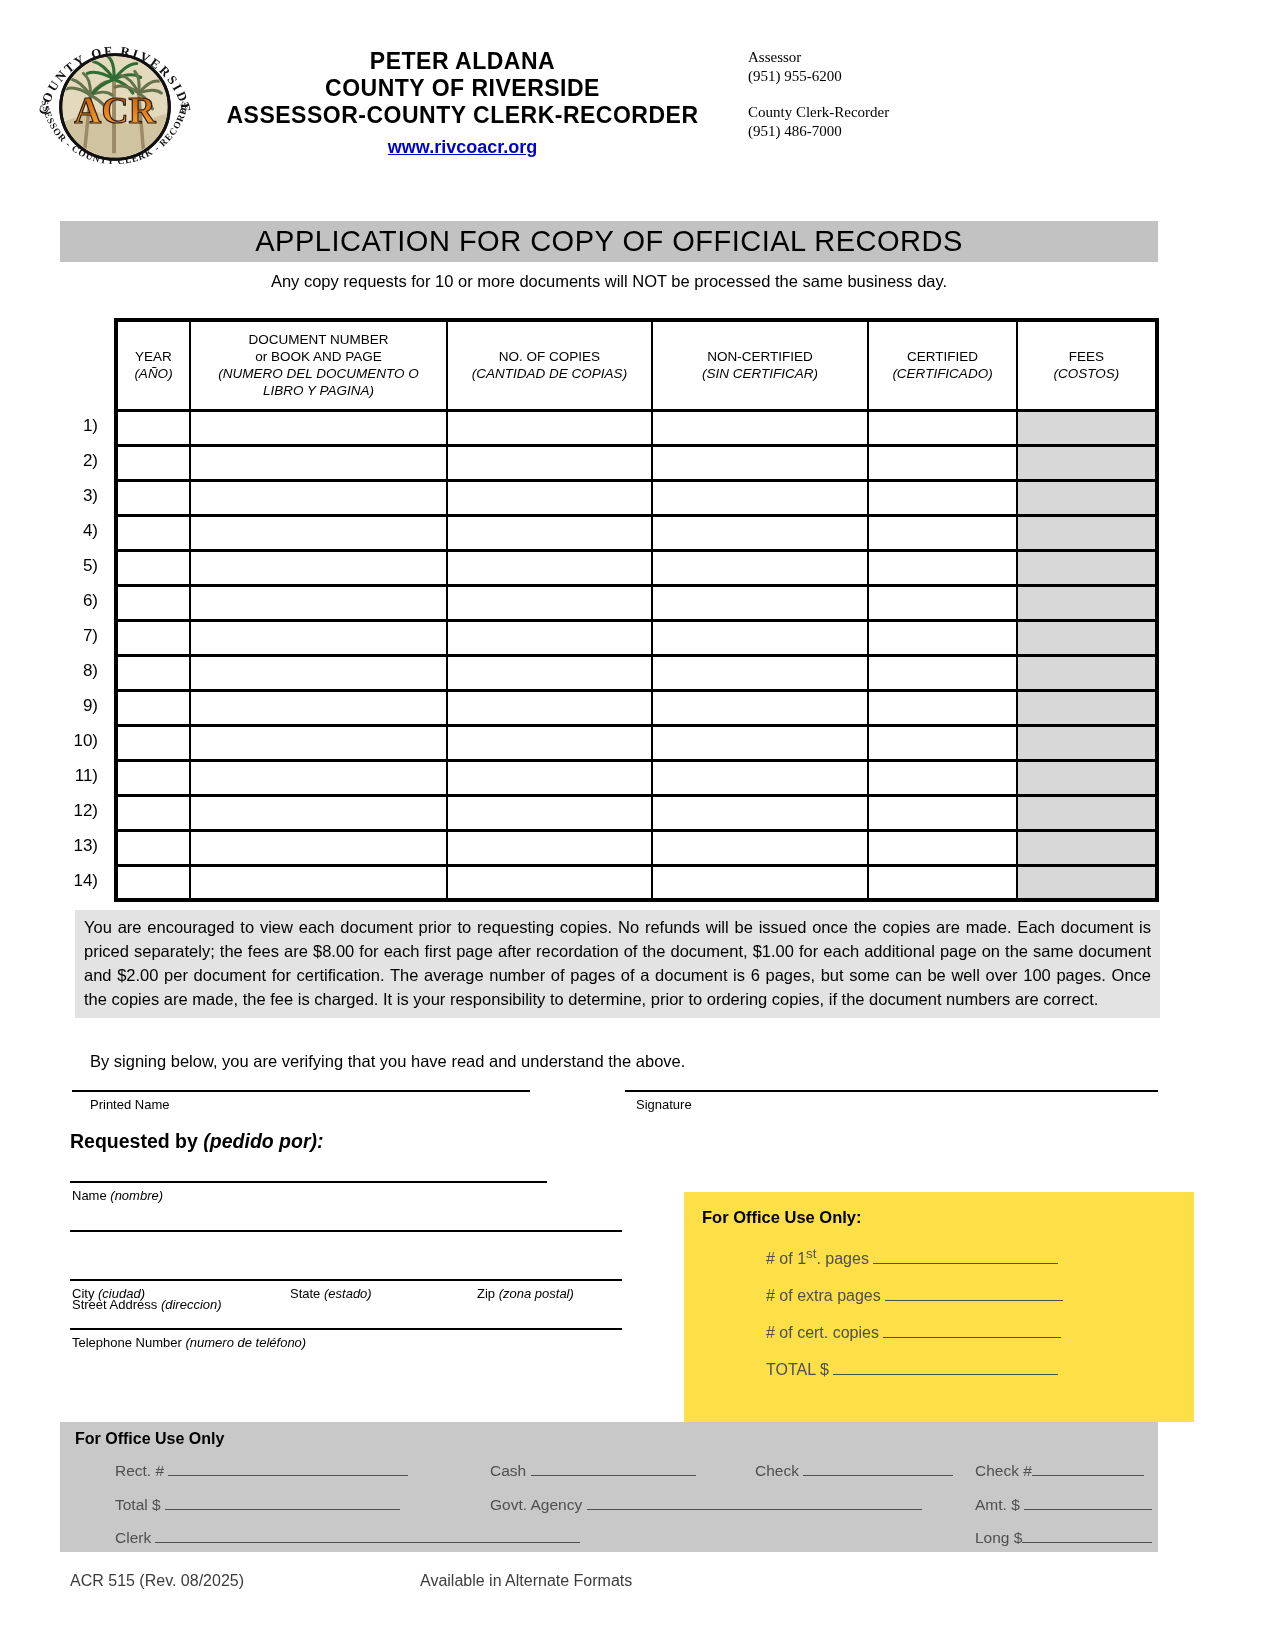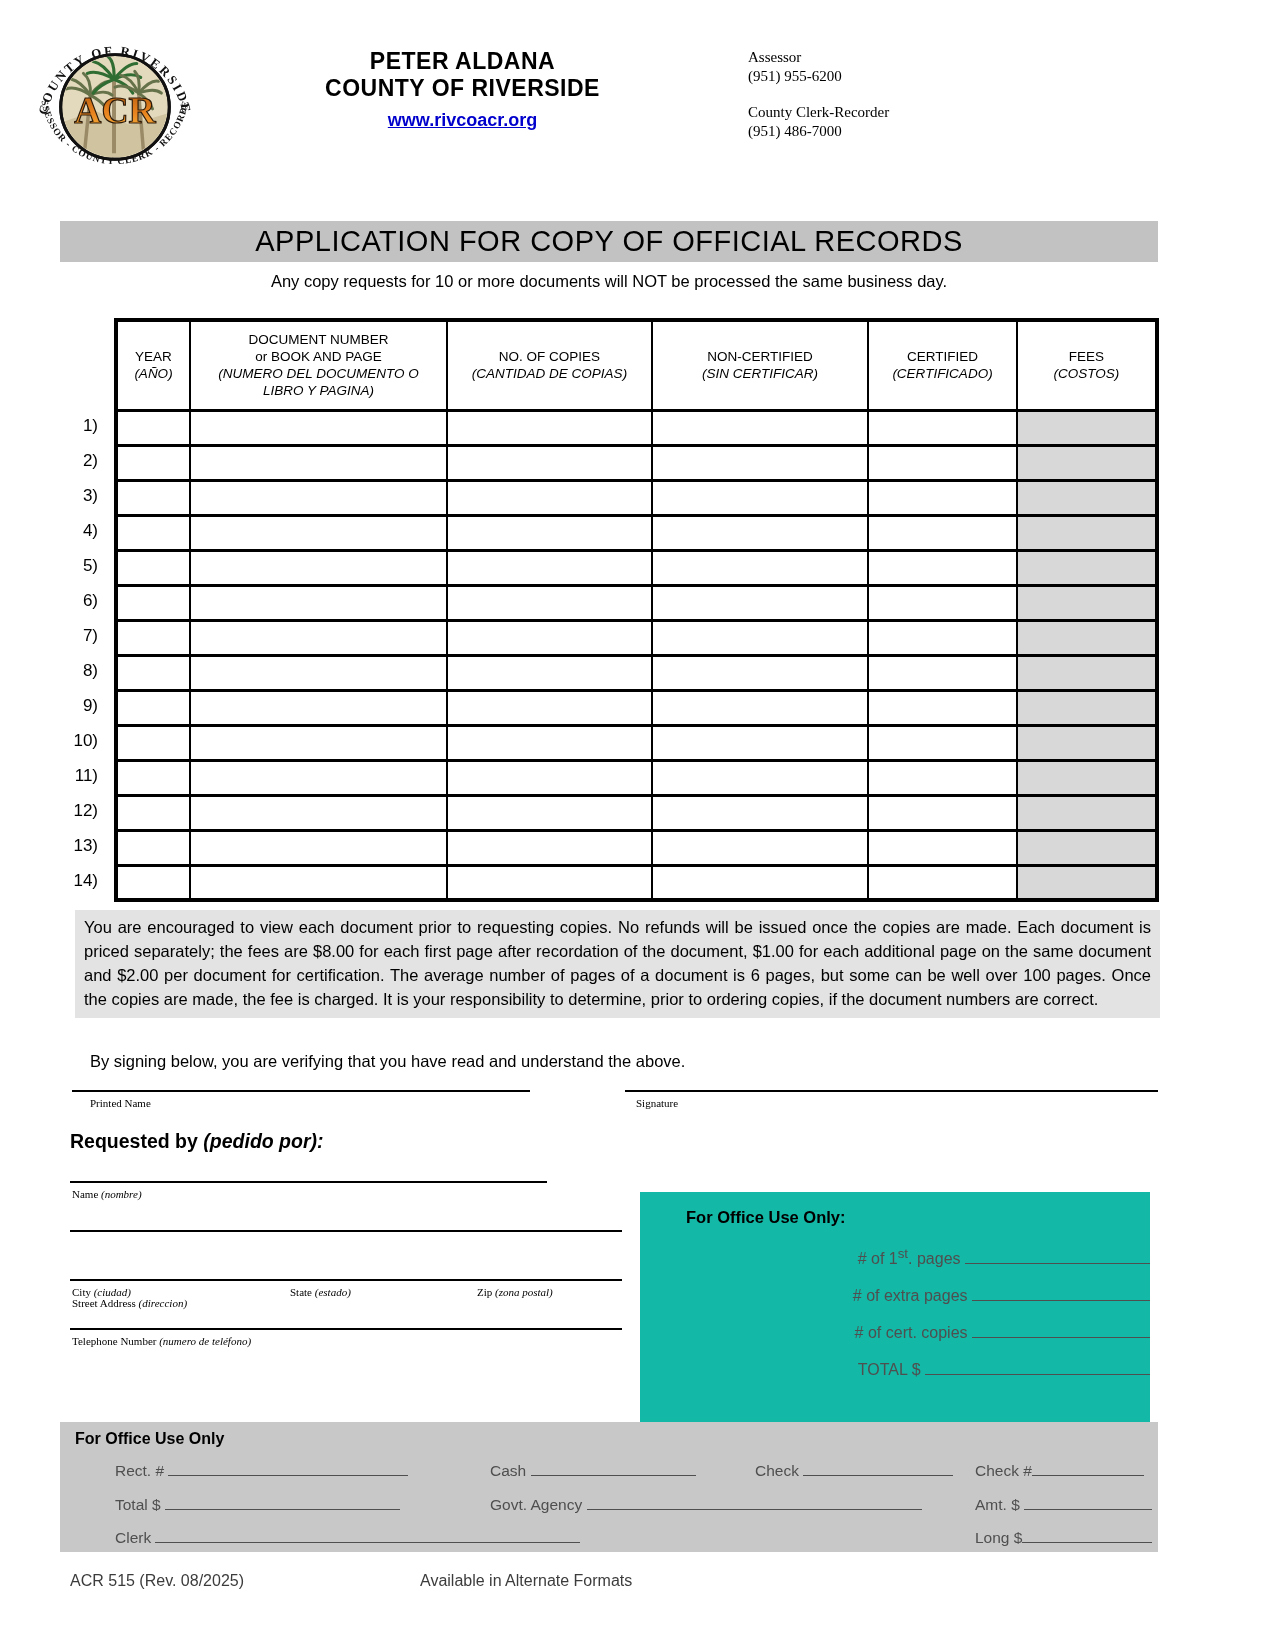--- a/index.html
+++ b/index.html
@@ -131,6 +131,7 @@
   <div class="abs hdr-center">
     <div class="ln">PETER ALDANA</div>
     <div class="ln">COUNTY OF RIVERSIDE</div>
+    <div class="ln">ASSESSOR-COUNTY CLERK-RECORDER</div>
     <a class="hdr-link">www.rivcoacr.org</a>
   </div>
 

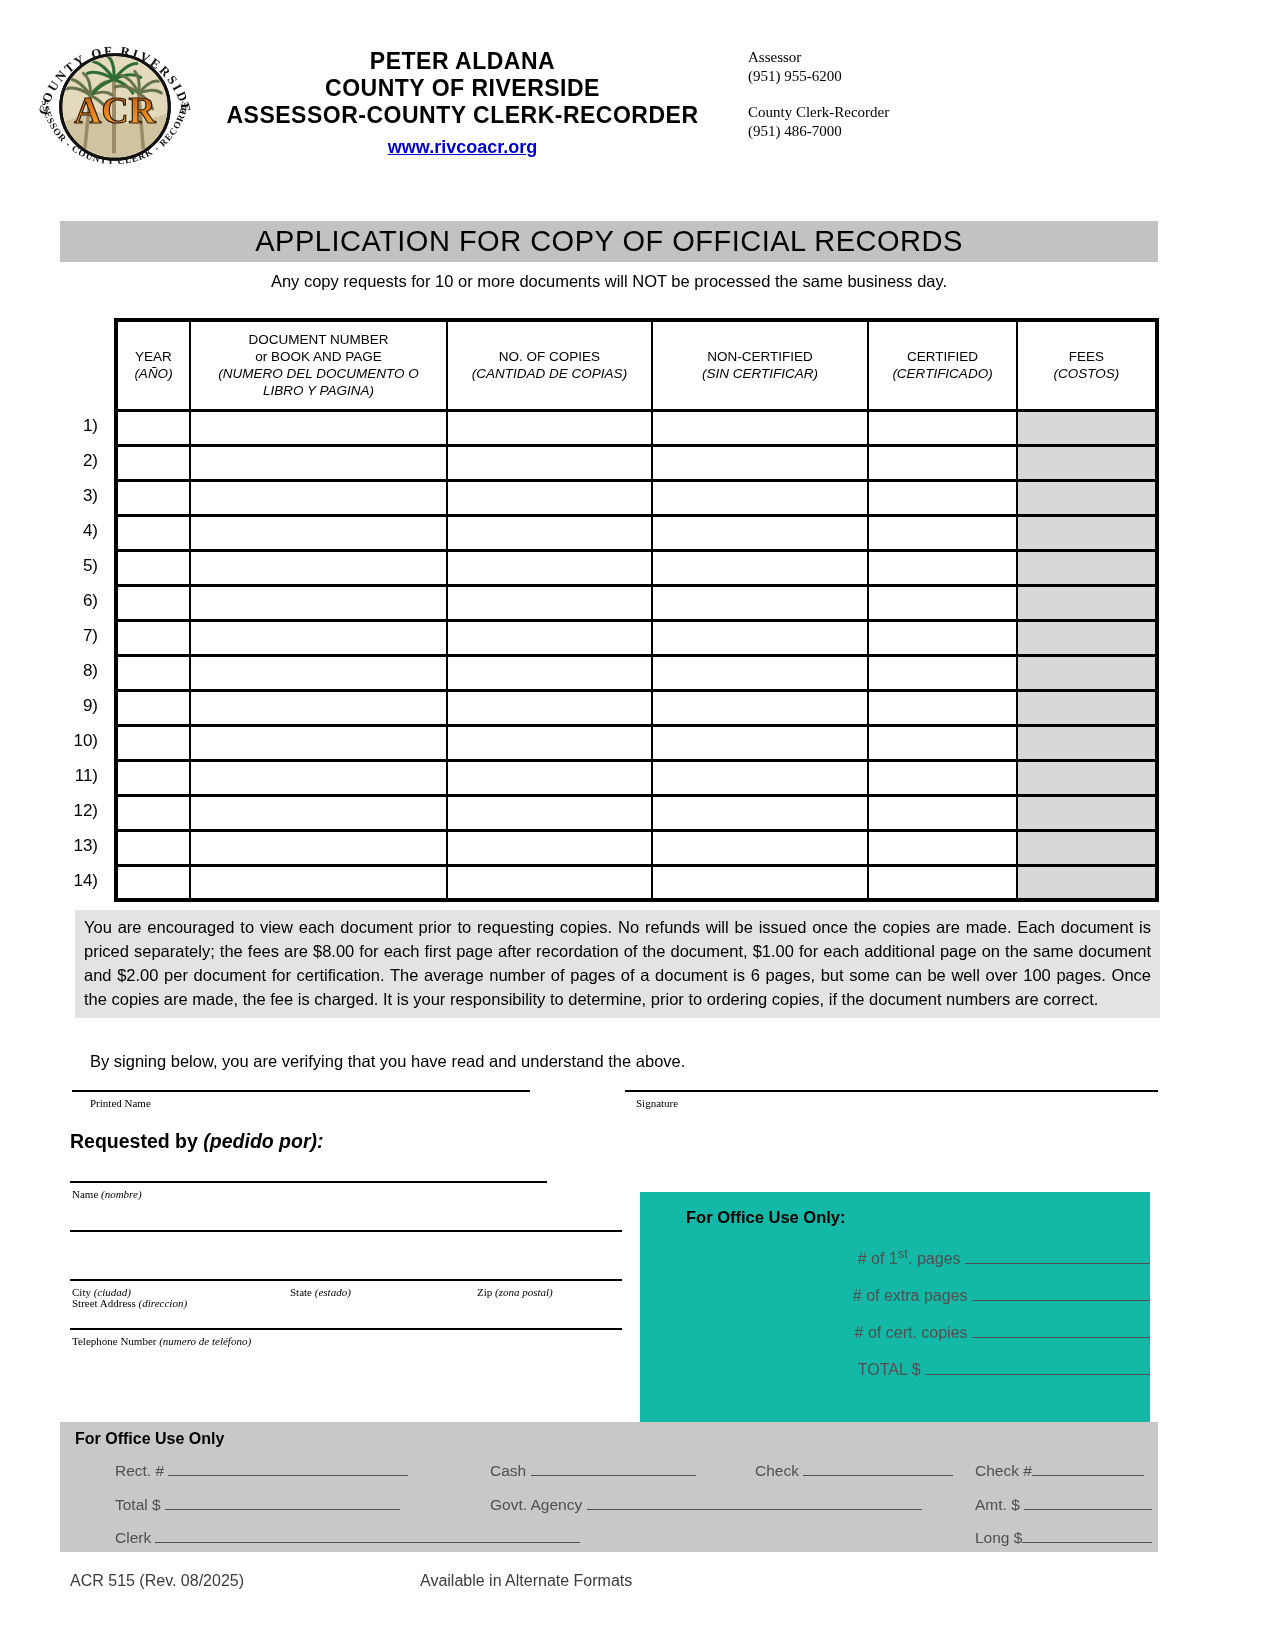--- a/index.html
+++ b/index.html
@@ -50,7 +50,7 @@
 
   
   .rule { border-top:2.5px solid #000; height:0; }
-  .fld-label { font-size:11px;font-family:Liberation Serif, serif; }
+  .fld-label { font-size:13px; }
   .it { font-style:italic; }
   .requested-hdr { left:70px; top:1130px; font-size:19.5px; font-weight:bold; }
 

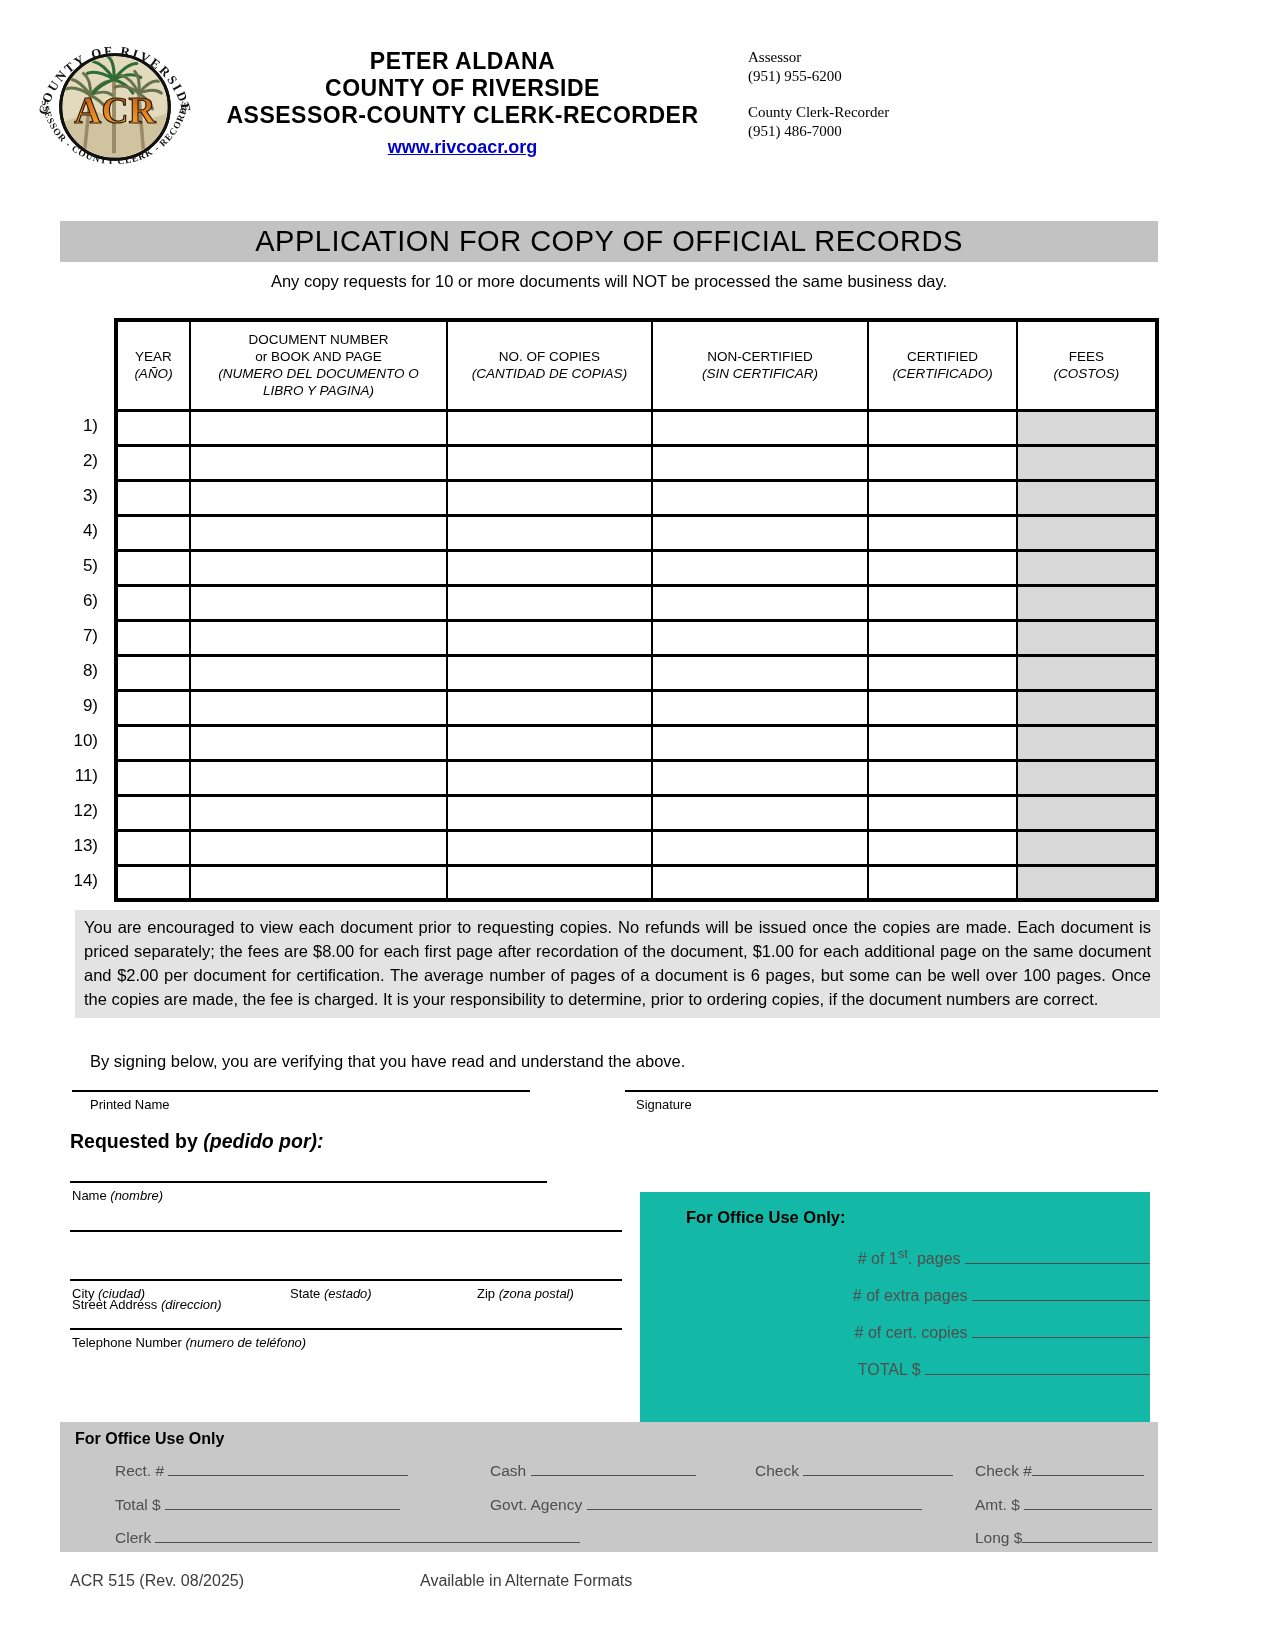--- a/index.html
+++ b/index.html
@@ -55,7 +55,7 @@
   .requested-hdr { left:70px; top:1130px; font-size:19.5px; font-weight:bold; }
 
   
-  .office-box { left:640px; top:1192px; width:510px; height:230px; background:#14b8a6;padding-left:28px; }
+  .office-box { left:684px; top:1192px; width:510px; height:230px; background:#fde047; }
   .office-box h3 { font-size:16.5px; margin:16px 0 0 18px; }
   .office-item { margin:19px 0 0 82px; font-size:16px; color:#4f4f4f;text-align:right; }
   .blank { display:inline-block; border-bottom:1.5px solid #4f4f4f; height:14px;

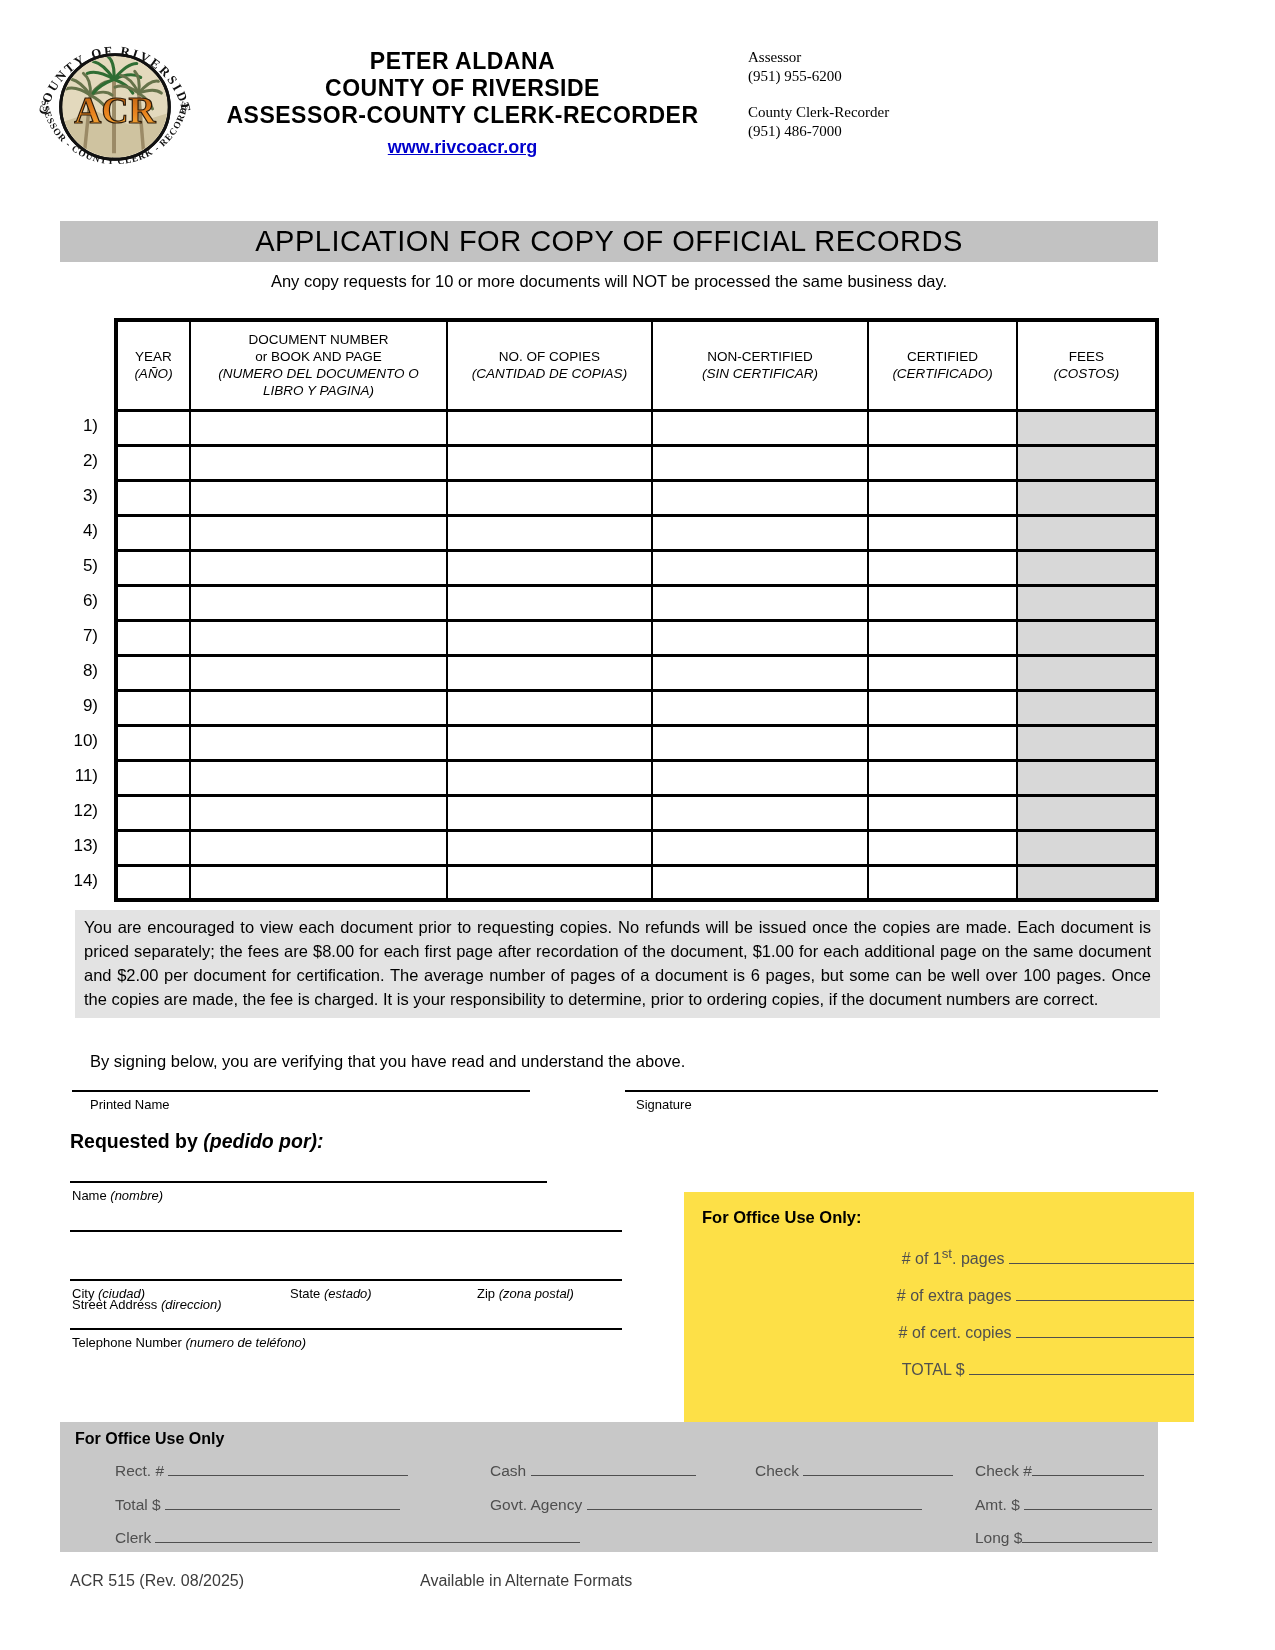--- a/index.html
+++ b/index.html
@@ -57,7 +57,7 @@
   
   .office-box { left:684px; top:1192px; width:510px; height:230px; background:#fde047; }
   .office-box h3 { font-size:16.5px; margin:16px 0 0 18px; }
-  .office-item { margin:19px 0 0 82px; font-size:16px; color:#4f4f4f;text-align:right; }
+  .office-item { margin:19px 0 0 82px; font-size:16px; color:#4f4f4f; }
   .blank { display:inline-block; border-bottom:1.5px solid #4f4f4f; height:14px;
     vertical-align:baseline; }
   .band { left:60px; top:1422px; width:1098px; height:130px; background:#c8c8c8; }

